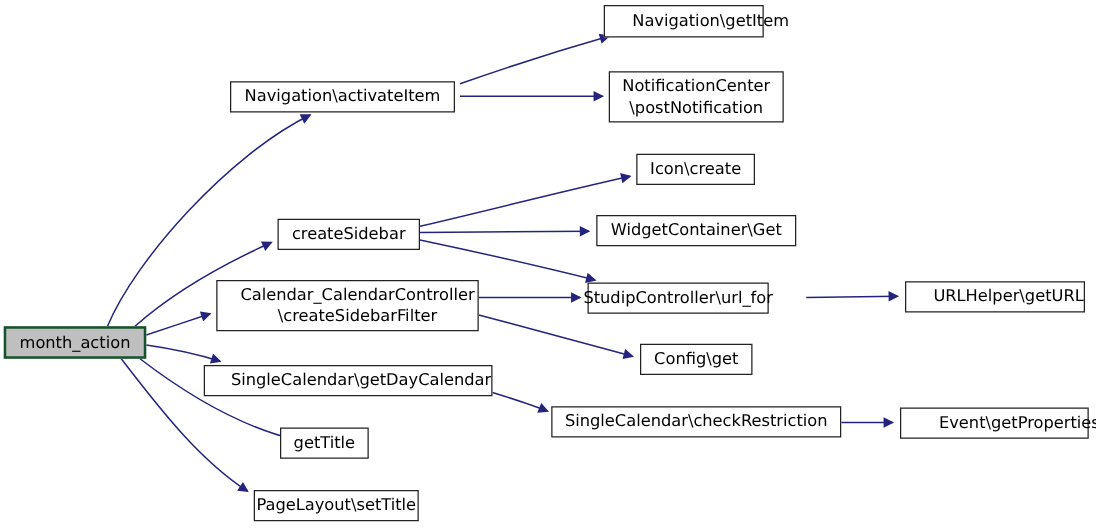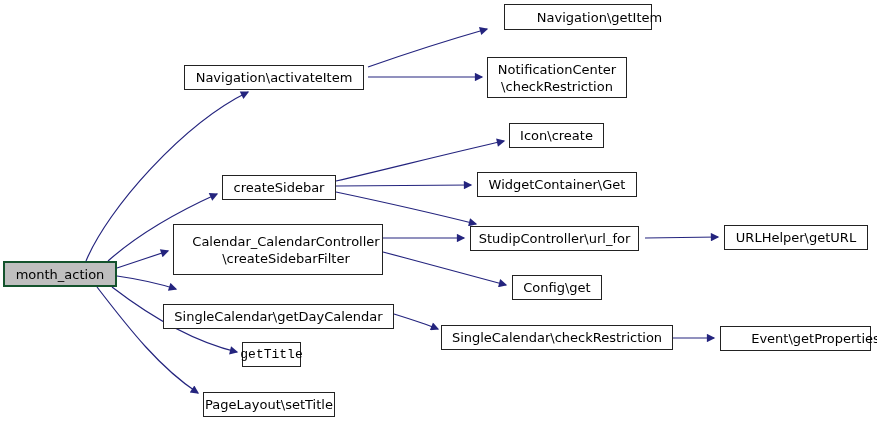--- a/index.html
+++ b/index.html
@@ -115,7 +115,7 @@
     <span>PageLayout\setTitle</span>
   </div>
 
-  <div class="node" style="left:504px; top:4px; width:148px; height:26px;padding-left:43px;">
+  <div class="node" style="left:483px; top:4px; width:128px; height:26px;padding-left:43px;">
     <span>Navigation\getItem</span>
   </div>
 

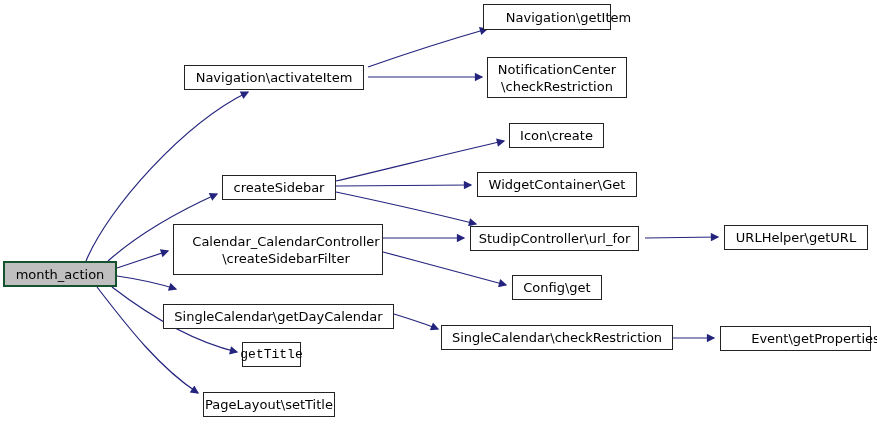--- a/index.html
+++ b/index.html
@@ -121,7 +121,7 @@
 
   <div class="node" style="left:487px; top:57px; width:140px; height:41px;">
     <span>NotificationCenter</span>
-    <span>\checkRestriction</span>
+    <span>\postNotification</span>
   </div>
 
   <div class="node" style="left:509px; top:123px; width:95px; height:25px;">

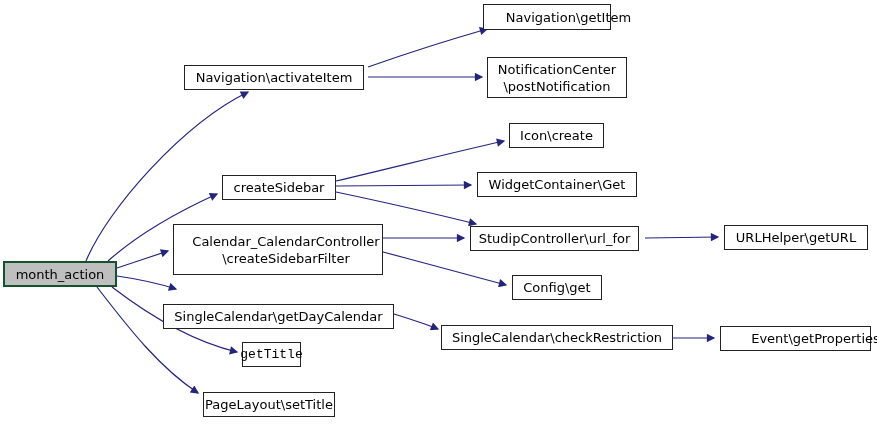--- a/index.html
+++ b/index.html
@@ -98,7 +98,7 @@
     <span>createSidebar</span>
   </div>
 
-  <div class="node" style="left:173px; top:224px; width:210px; height:51px;padding-left:16px;">
+  <div class="node" style="left:173px; top:224px; width:210px; height:41px;padding-left:16px;">
     <span>Calendar_CalendarController</span>
     <span>\createSidebarFilter</span>
   </div>

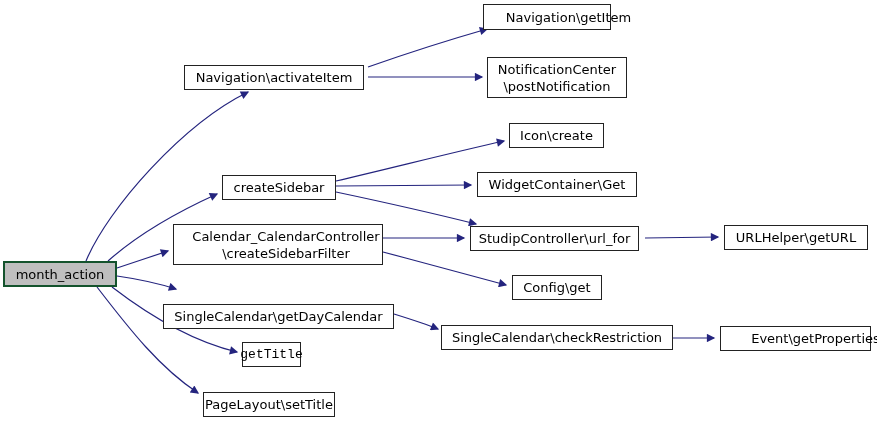--- a/index.html
+++ b/index.html
@@ -132,7 +132,7 @@
     <span>WidgetContainer\Get</span>
   </div>
 
-  <div class="node" style="left:470px; top:226px; width:169px; height:25px;">
+  <div class="node" style="left:470px; top:226px; width:145px; height:25px;">
     <span>StudipController\url_for</span>
   </div>
 

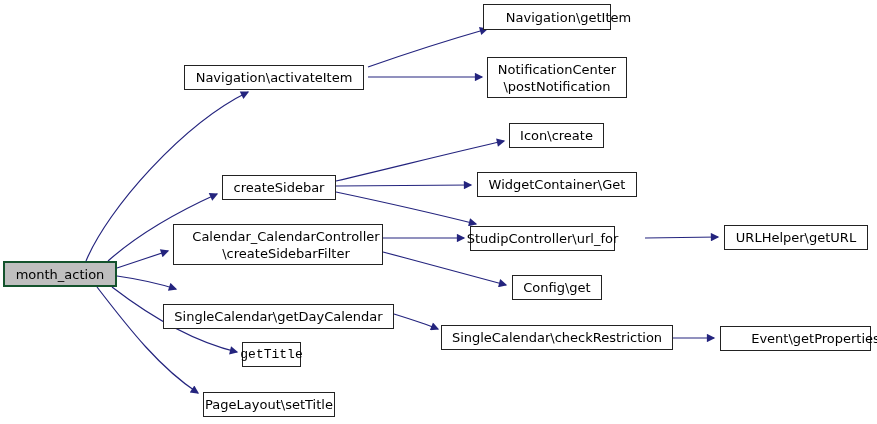--- a/index.html
+++ b/index.html
@@ -144,7 +144,7 @@
     <span>SingleCalendar\checkRestriction</span>
   </div>
 
-  <div class="node" style="left:724px; top:225px; width:144px; height:25px;">
+  <div class="node" style="left:724px; top:225px; width:144px; height:25px;align-items:flex-end;">
     <span>URLHelper\getURL</span>
   </div>
 

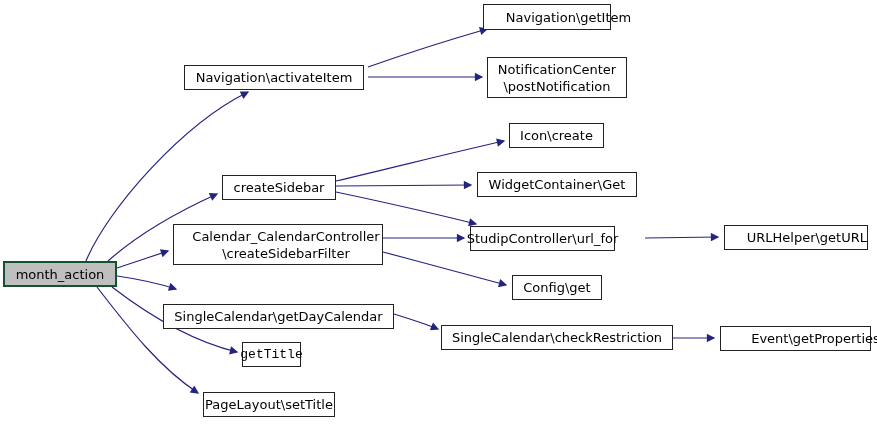--- a/index.html
+++ b/index.html
@@ -103,7 +103,7 @@
     <span>\createSidebarFilter</span>
   </div>
 
-  <div class="node" style="left:163px; top:304px; width:231px; height:25px;">
+  <div class="node" style="left:163px; top:292px; width:231px; height:25px;align-items:flex-end;">
     <span>SingleCalendar\getDayCalendar</span>
   </div>
 

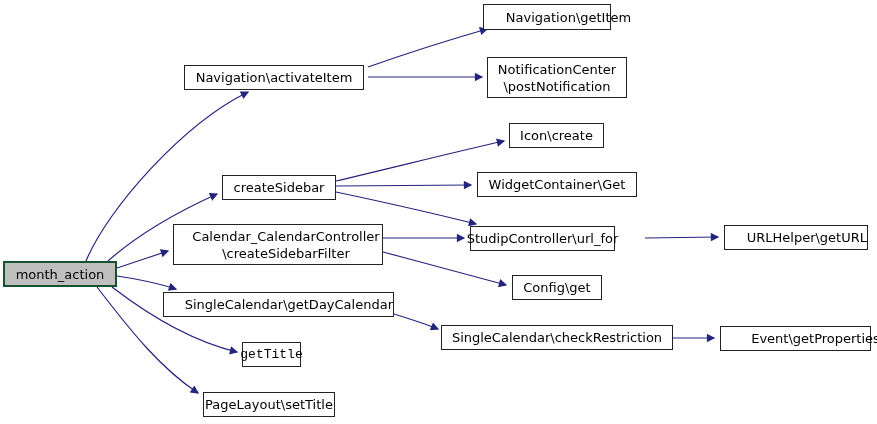--- a/index.html
+++ b/index.html
@@ -107,7 +107,7 @@
     <span>SingleCalendar\getDayCalendar</span>
   </div>
 
-  <div class="node" style="left:242px; top:342px; width:59px; height:25px;font-family:Liberation Mono, monospace;">
+  <div class="node" style="left:224px; top:342px; width:71px; height:25px;">
     <span>getTitle</span>
   </div>
 

